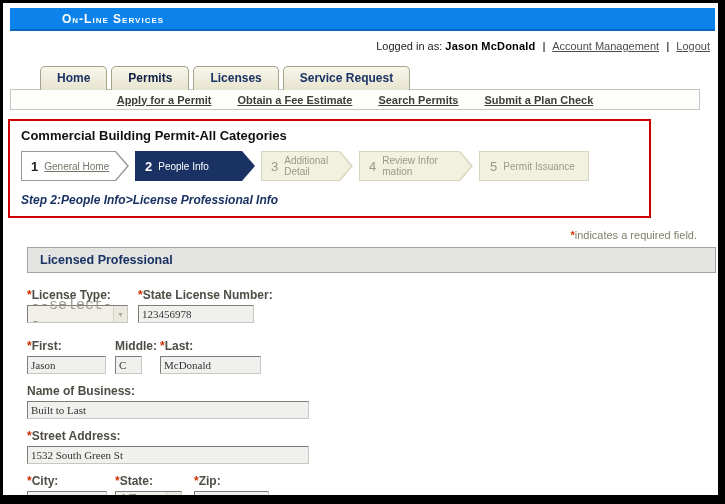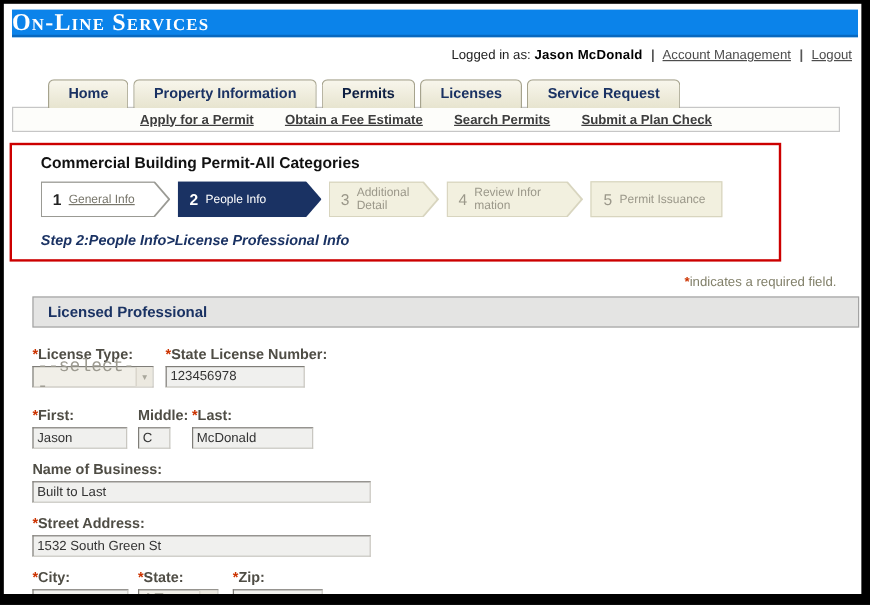--- a/index.html
+++ b/index.html
@@ -15,9 +15,9 @@
   
   .topbar { height:23px; margin:5px 3px 0 7px; background:#0b83ea; border-bottom:2px solid #0868bf; }
   .topbar-title {
-    display:inline-block; line-height:22px;
-    font-family:Liberation Serif, serif; font-variant:small-caps;
-    letter-spacing:1px; color:#fff; font-size:20px; font-weight:bold;
+    display:inline-block; padding-left:52px; line-height:22px;
+    font-family:Liberation Sans, sans-serif; font-variant:small-caps;
+    letter-spacing:1px; color:#fff; font-size:12px; font-weight:bold;
   }
 
   

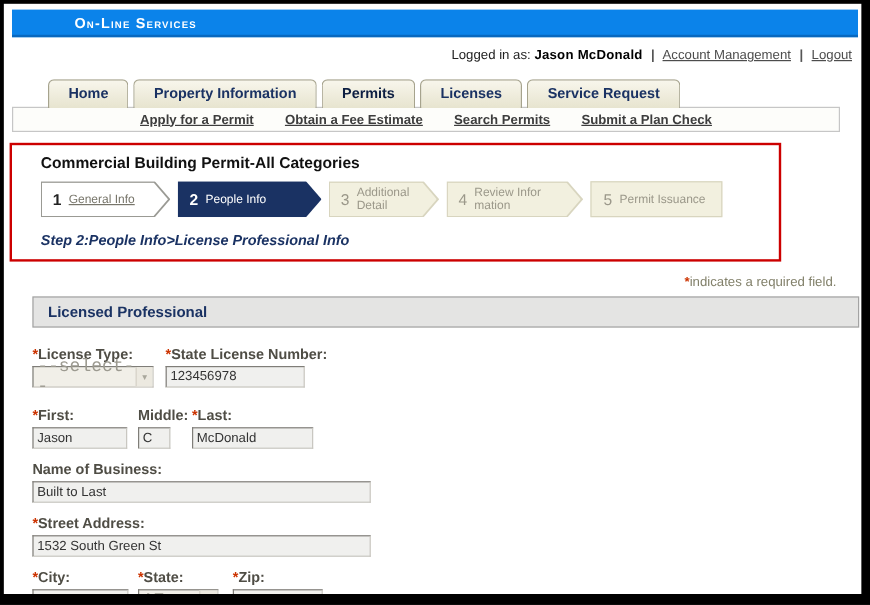--- a/index.html
+++ b/index.html
@@ -119,7 +119,6 @@
 
   <div class="tabs">
     <div class="tab">Home</div>
-    <div class="tab">Property Information</div>
     <div class="tab active">Permits</div>
     <div class="tab">Licenses</div>
     <div class="tab">Service Request</div>

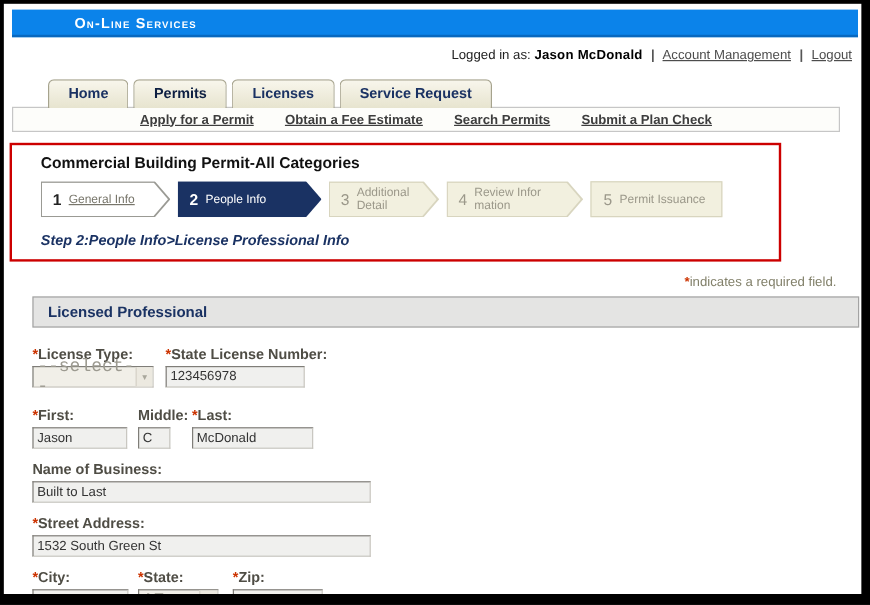--- a/index.html
+++ b/index.html
@@ -45,7 +45,7 @@
   .snav-link { color:#3d3d3d; text-decoration:underline; cursor:pointer; white-space:nowrap; }
 
   
-  .wizard { margin:9px 0 0 5px; width:643px; border:2px solid #cc0000; padding:5px 8px 9px 24px; }
+  .wizard { margin:9px 0 0 5px; width:643px; border:2px solid #cc0000; padding:5px 8px 9px 11px; }
   .wizard-title { font-size:13px; font-weight:bold; color:#111; margin:2px 0 8px 0; }
   .steps { display:flex; gap:6px; }
   .step { position:relative; height:30px; flex:0 0 auto; }

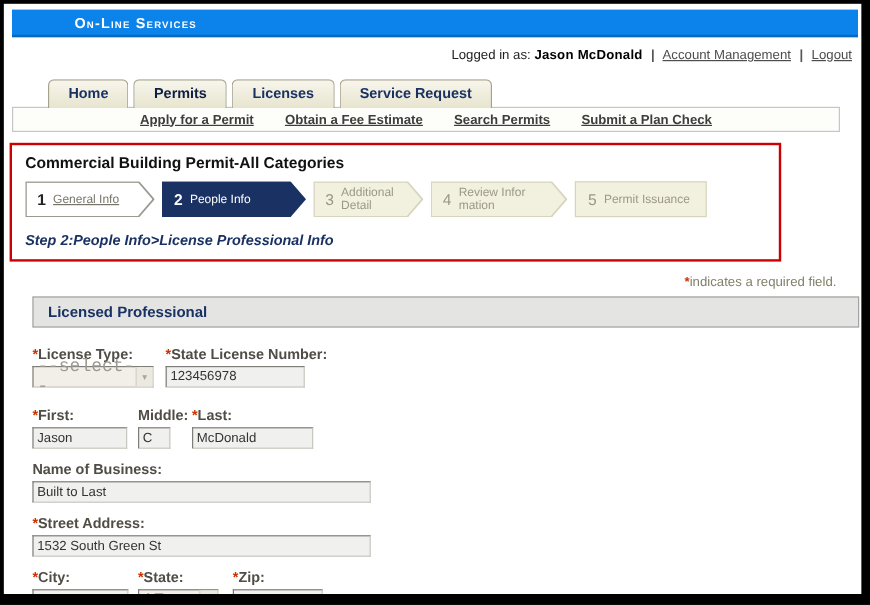--- a/index.html
+++ b/index.html
@@ -139,7 +139,7 @@
         <div class="shape-fill"></div>
         <div class="step-content">
           <span class="step-num">1</span>
-          <span class="step-label">General Info</span>
+          <span class="step-label">General Home</span>
         </div>
       </div>
       <div class="step s2">

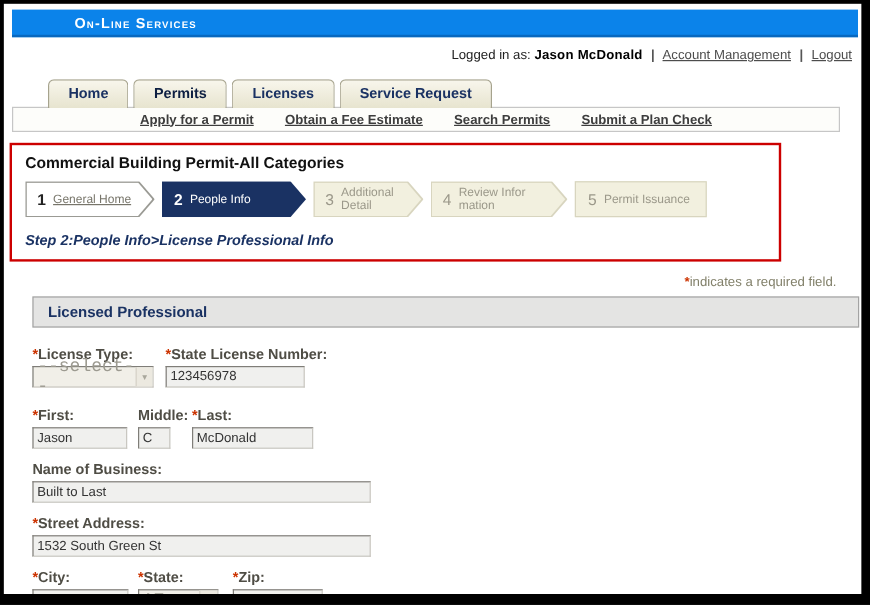--- a/index.html
+++ b/index.html
@@ -84,7 +84,7 @@
   .fgroup { display:flex; flex-direction:column; }
   .flabel { font-size:12px; font-weight:bold; color:#4f4d45; margin-bottom:3px; white-space:nowrap; }
   .finput {
-    height:18px; width:100%; font-family:Liberation Sans, sans-serif; font-size:11px; color:#333;
+    height:18px; width:100%; font-family:Liberation Serif, serif; font-size:11px; color:#333;
     background:#f0f0ee; border:1px solid; border-color:#7f7d78 #c9c7c1 #c9c7c1 #7f7d78;
     padding:1px 3px; outline:none;
   }

